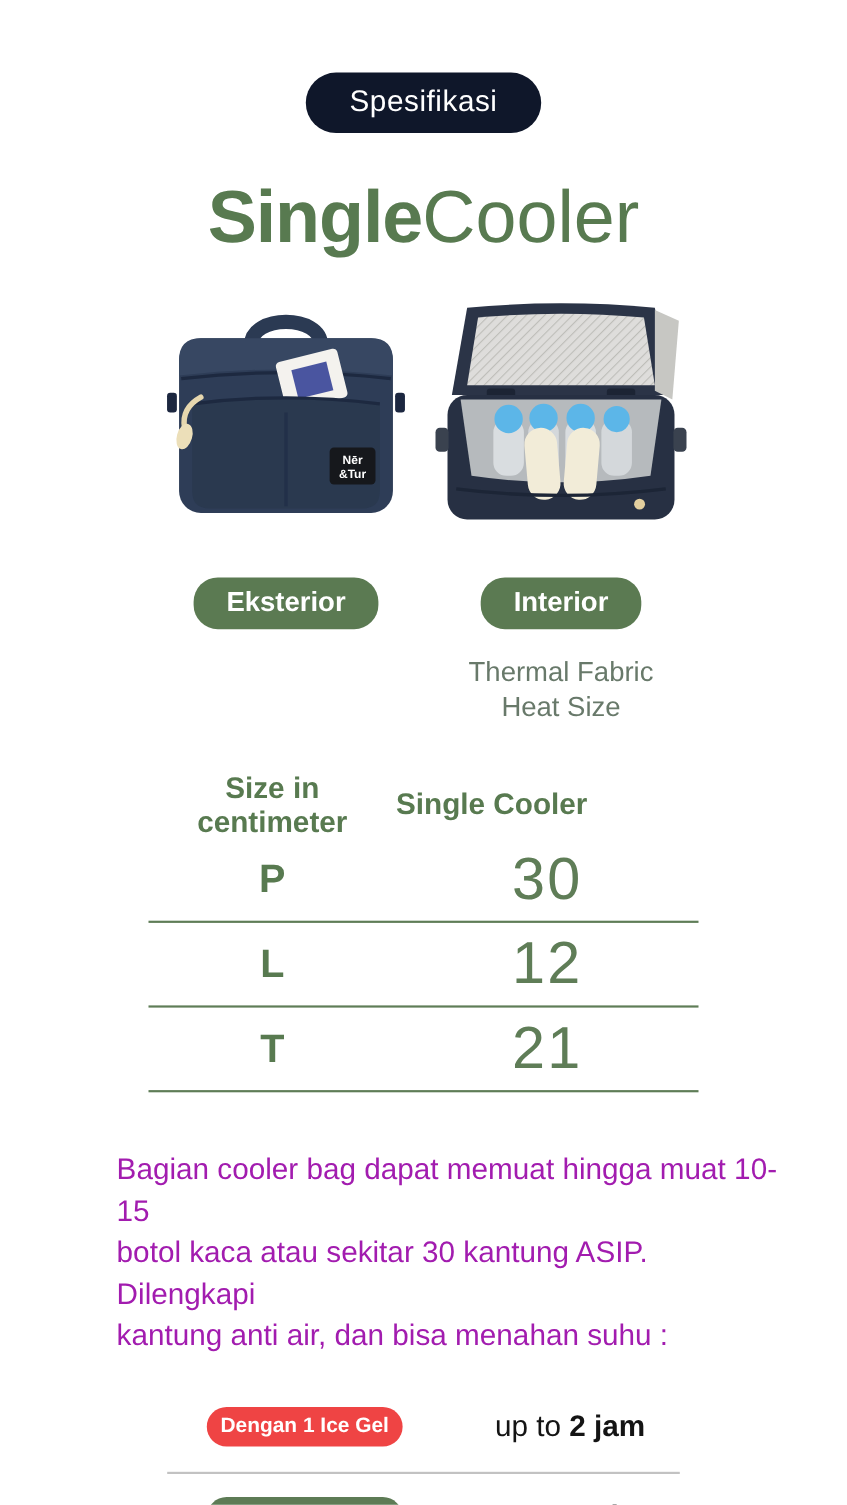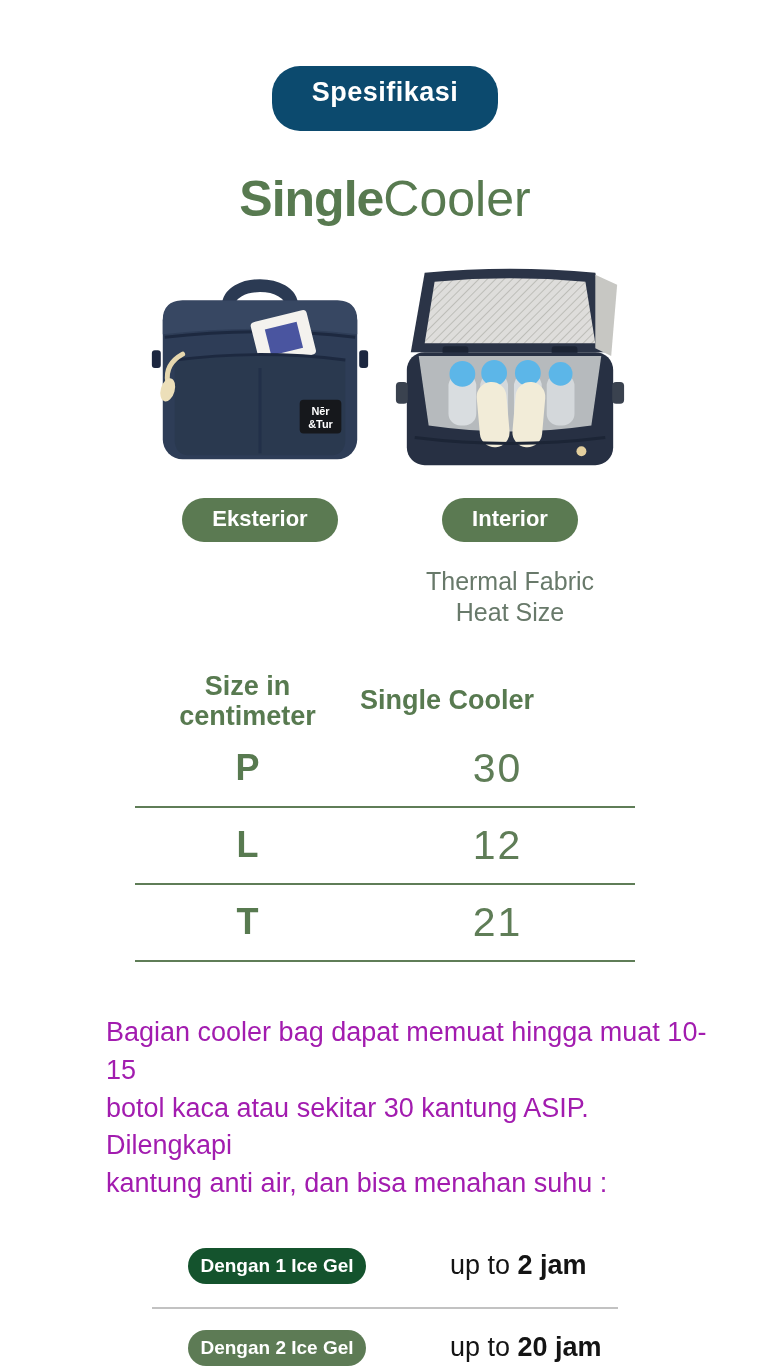--- a/index.html
+++ b/index.html
@@ -15,9 +15,9 @@
   .spec-badge {
     display:block; width:max-content;
     margin:66px auto 0;
-    background:#0c4a6e; color:#ffffff;
-    font-weight:bold; font-size:27px; letter-spacing:0.5px;
-    padding:11px 40px 23px;
+    background:#0f172a; color:#ffffff;
+    font-weight:normal; font-size:27px; letter-spacing:0.5px;
+    padding:11px 40px 13px;
     border-radius:28px;
   }
   

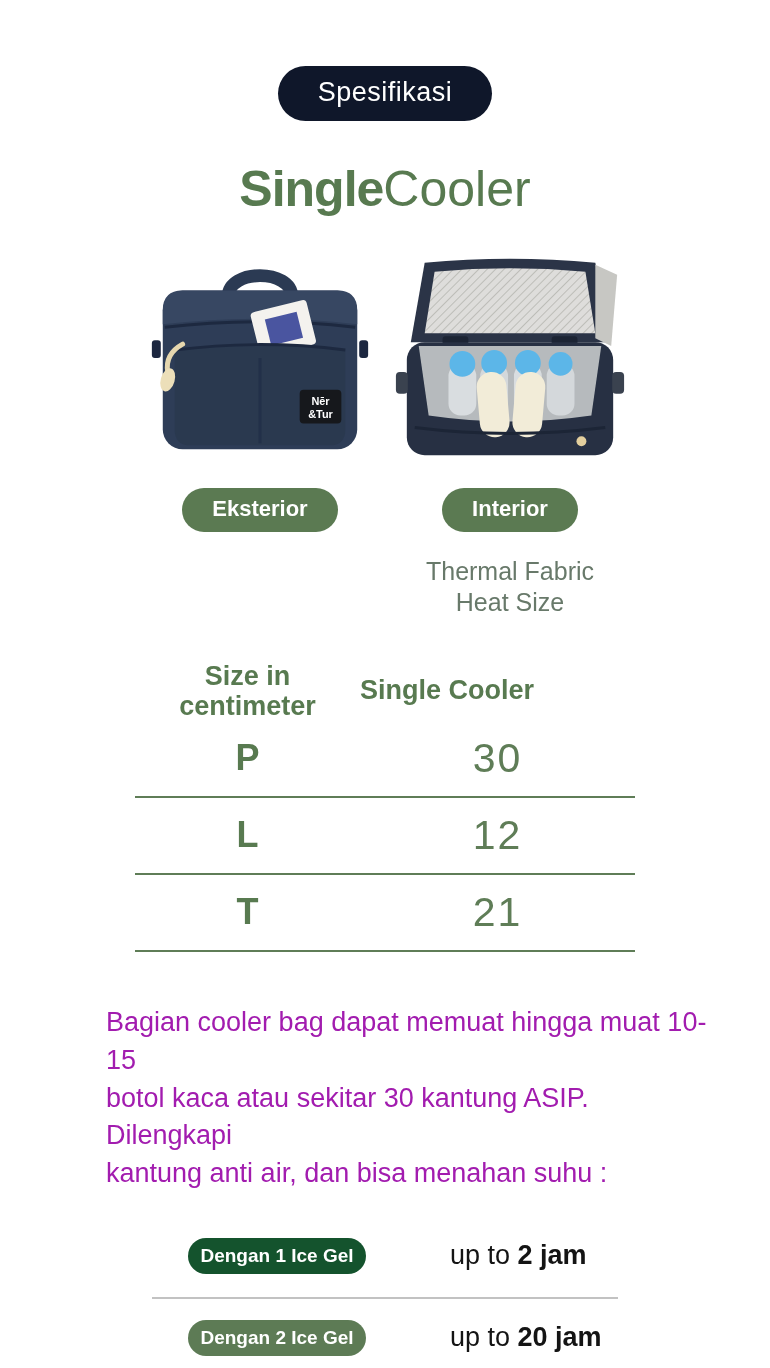--- a/index.html
+++ b/index.html
@@ -24,7 +24,7 @@
   .title {
     margin-top:42px;
     display:flex; justify-content:center; align-items:baseline; 
-    color:#587a50; font-size:50px; line-height:1.05;
+    color:#587a50; font-size:67px; line-height:1.05;
   }
   .title .t-bold { font-weight:bold; letter-spacing:-1px; }
   .title .t-light { font-weight:normal; letter-spacing:0px; }

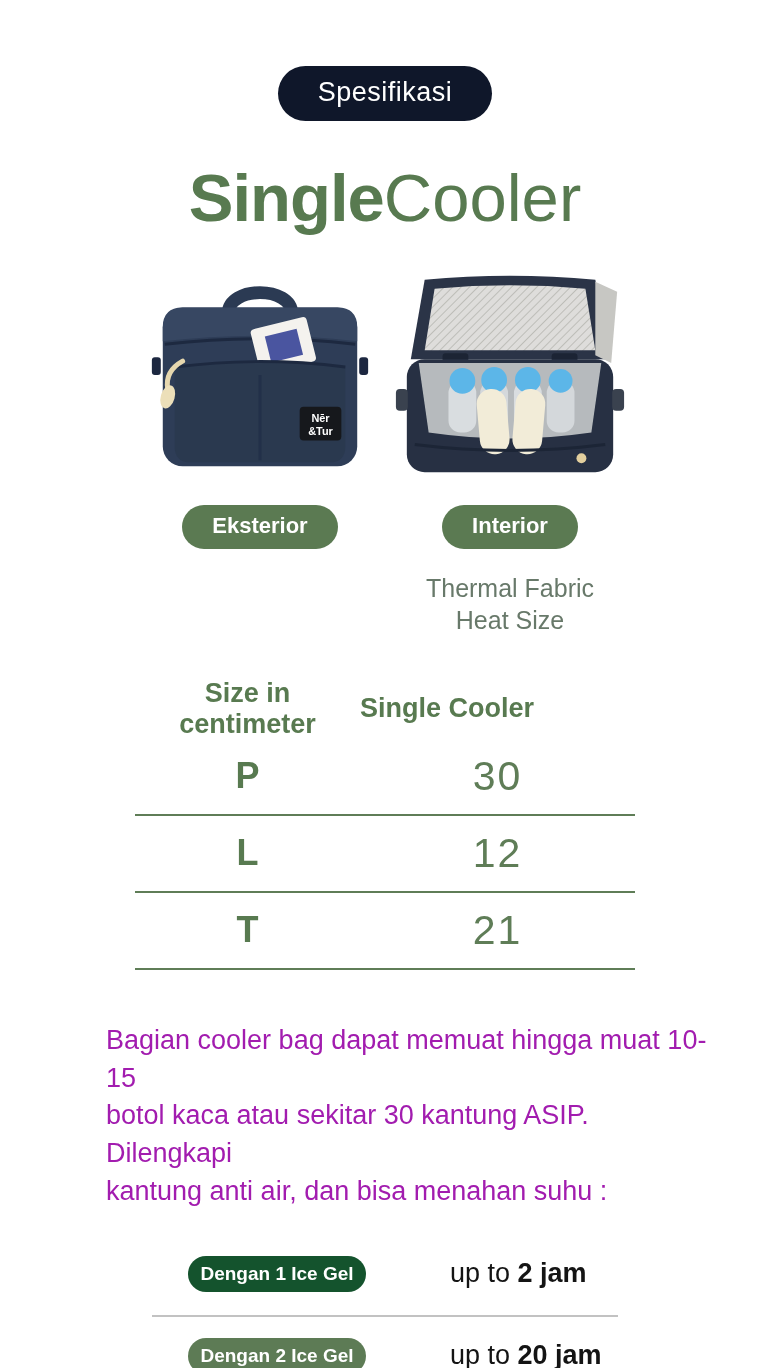--- a/index.html
+++ b/index.html
@@ -39,10 +39,10 @@
   .img-box { width:250px; height:212px; }
   .img-box svg { width:100%; height:100%; display:block; }
   .mat-pill {
-    margin-top:24px;
+    margin-top:44px;
     display:block; width:max-content;
     background:#5b7a52; color:#ffffff;
-    font-weight:bold; font-size:22px;
+    font-weight:bold; font-size:25px;
     padding:8px 30px 10px;
     border-radius:22px;
   }

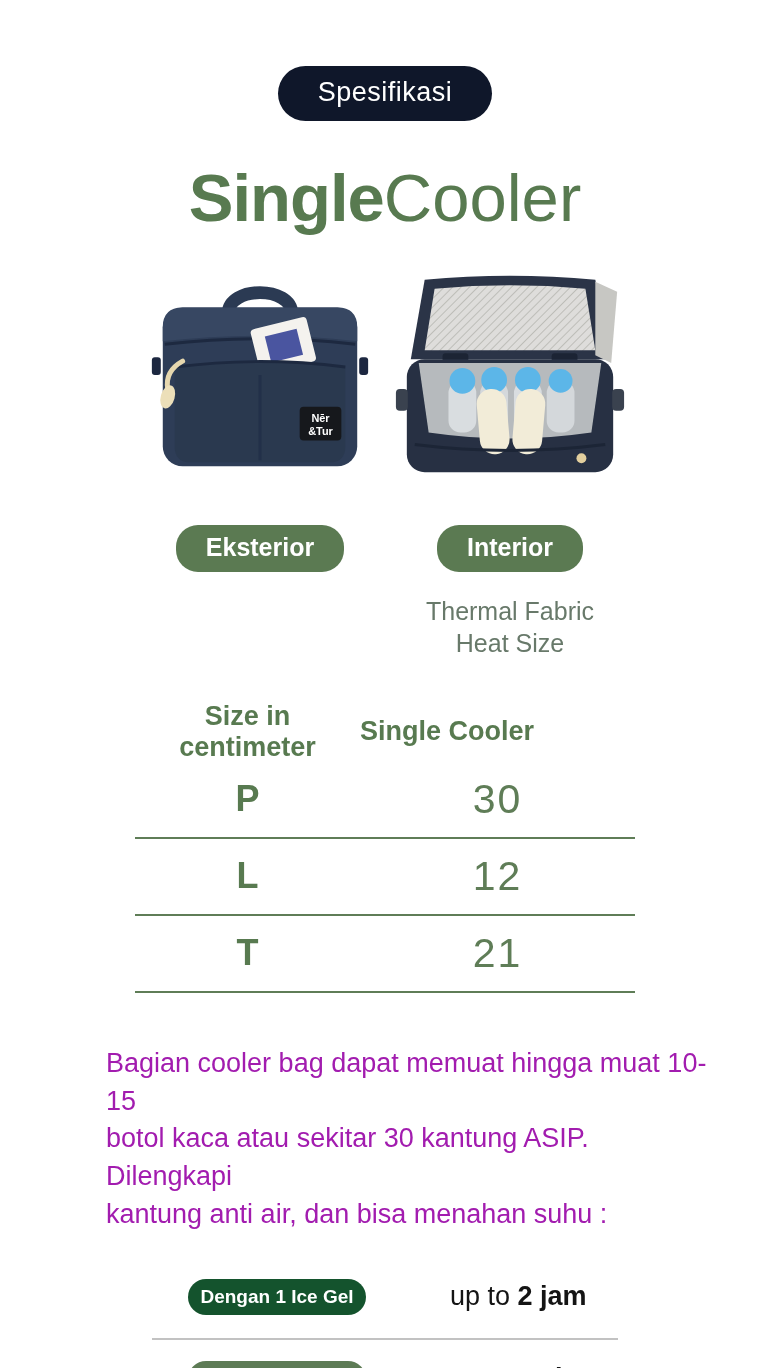--- a/index.html
+++ b/index.html
@@ -68,7 +68,7 @@
     border-bottom:2px solid #5f7d57;
   }
   .st-row .dim { width:45%; text-align:center; font-size:36px; font-weight:bold; color:#587a50; }
-  .st-row .val { width:55%; text-align:center; font-size:41px; font-weight:normal; color:#5f7d57; letter-spacing:2px; }
+  .st-row .val { width:55%; text-align:center; font-size:54px; font-weight:normal; color:#5f7d57; letter-spacing:2px; }
   
   .description {
     margin:52px 0 0 106px;

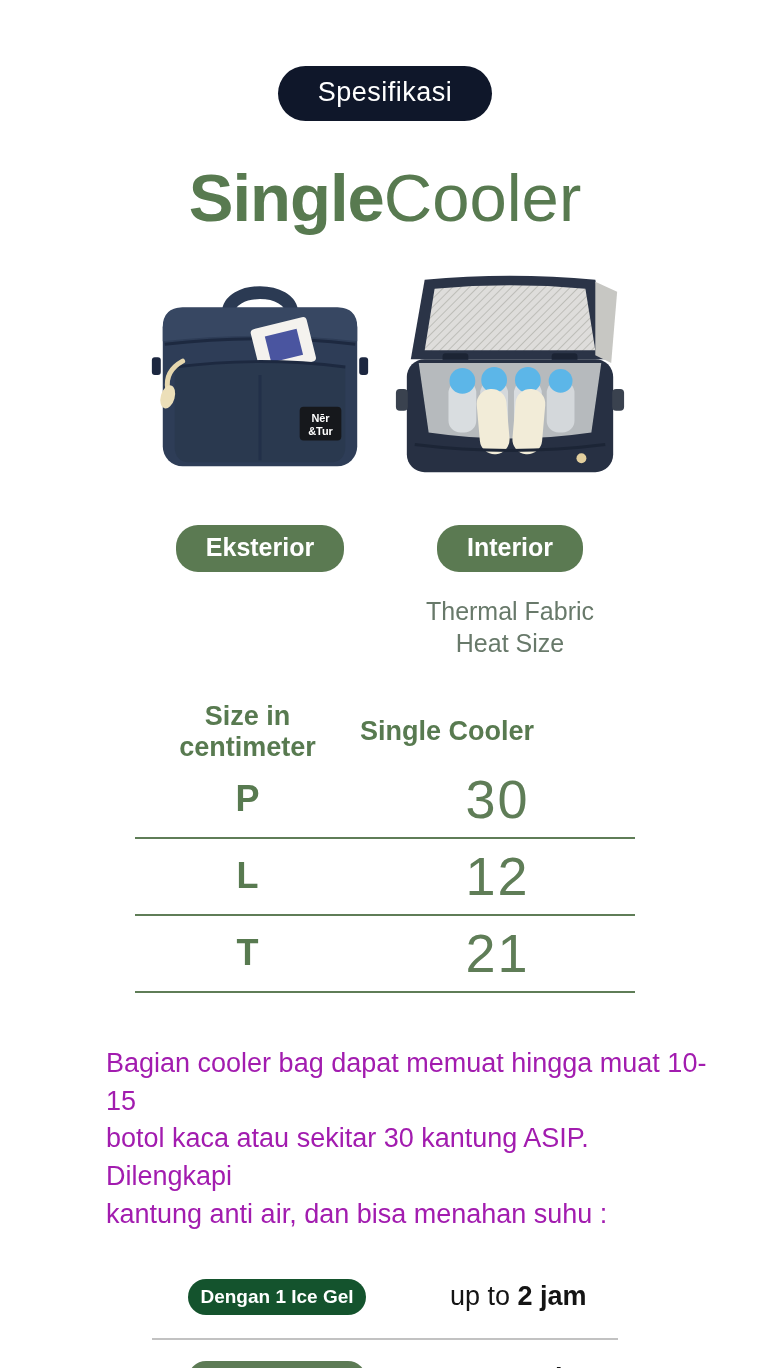--- a/index.html
+++ b/index.html
@@ -90,7 +90,7 @@
     display:flex; align-items:center; justify-content:center;
     flex:0 0 auto;
   }
-  .ice-pill.navy  { background:#14532d; }
+  .ice-pill.navy  { background:#ef4444; }
   .ice-pill.green { background:#5d7b55; }
   .dur-text { margin-left:84px; font-size:27px; color:#141414; white-space:nowrap; }
   .dur-text b { font-weight:bold; }

